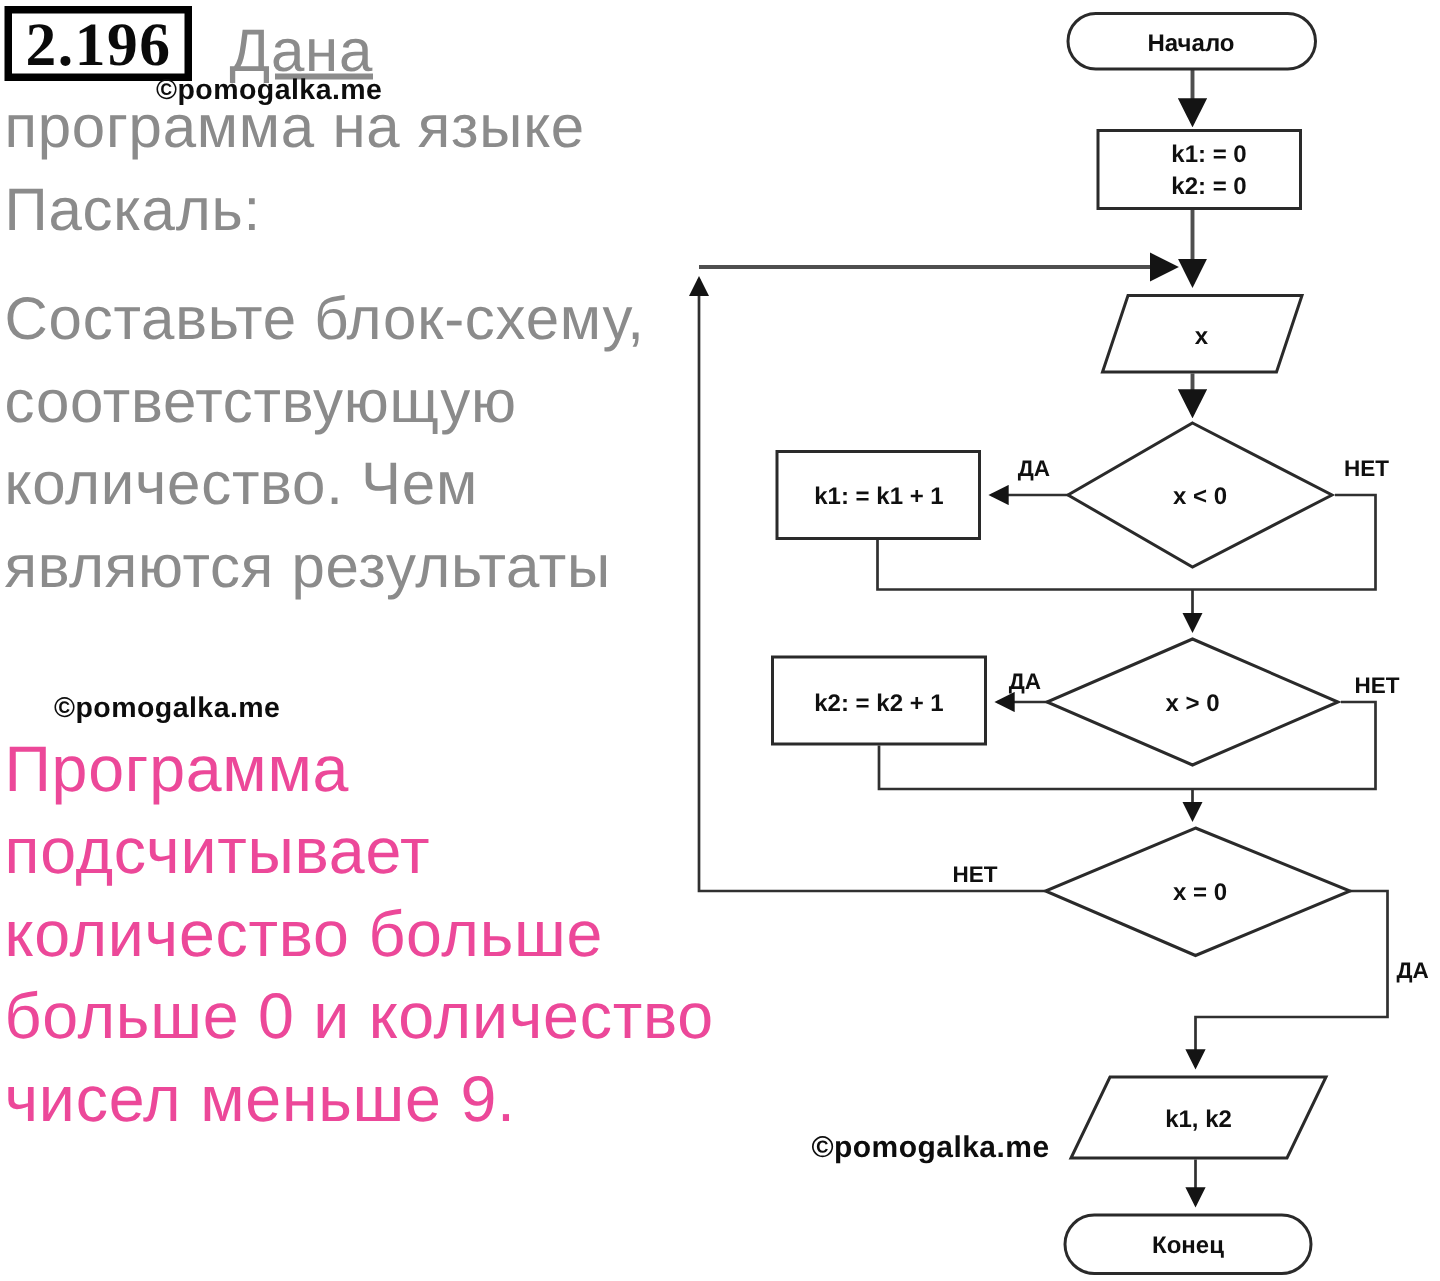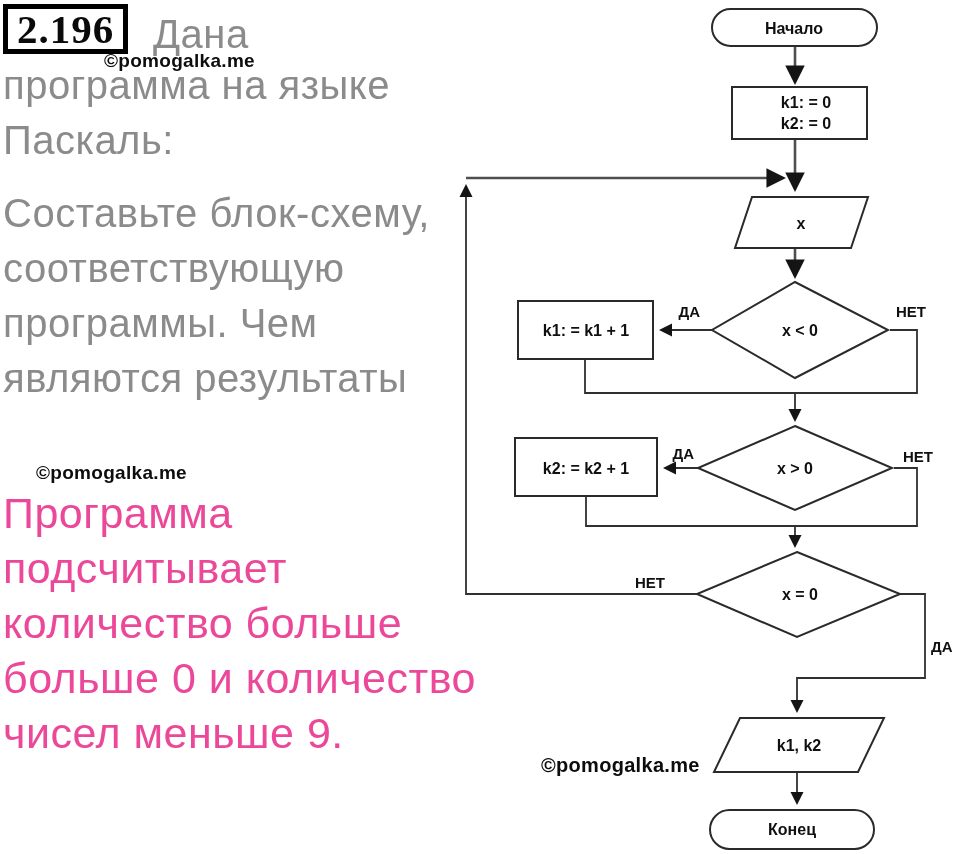--- a/index.html
+++ b/index.html
@@ -14,7 +14,7 @@
     font-family:"Liberation Serif",serif;font-weight:bold;font-size:41px;line-height:40px;
     color:#0a0a0a;background:#fff;letter-spacing:1px;
   }
-  .lead-word{position:absolute;left:153px;top:7px;}
+  .lead-word{position:absolute;left:153px;top:7px;text-decoration:underline;}
   .gray-text{color:#8b8b8b;font-size:40px;line-height:55px;letter-spacing:0.5px;}
   .black-text{color:#ec4899;font-size:43px;line-height:55px;letter-spacing:0.5px;}
   .par{position:absolute;left:3px;white-space:nowrap;}

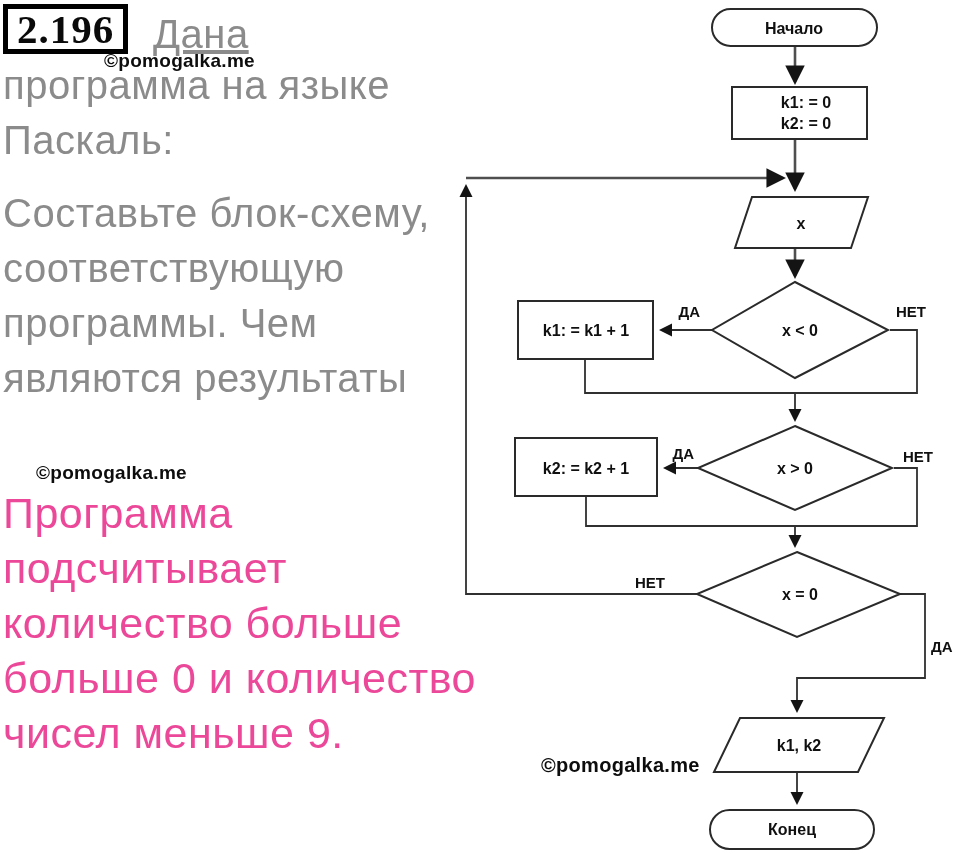--- a/index.html
+++ b/index.html
@@ -53,7 +53,7 @@
   <div class="par gray-text" style="top:186px">
     <div>Составьте блок-схему,</div>
     <div>соответствующую</div>
-    <div>программы. Чем</div>
+    <div>количество. Чем</div>
     <div>являются результаты</div>
   </div>
 

